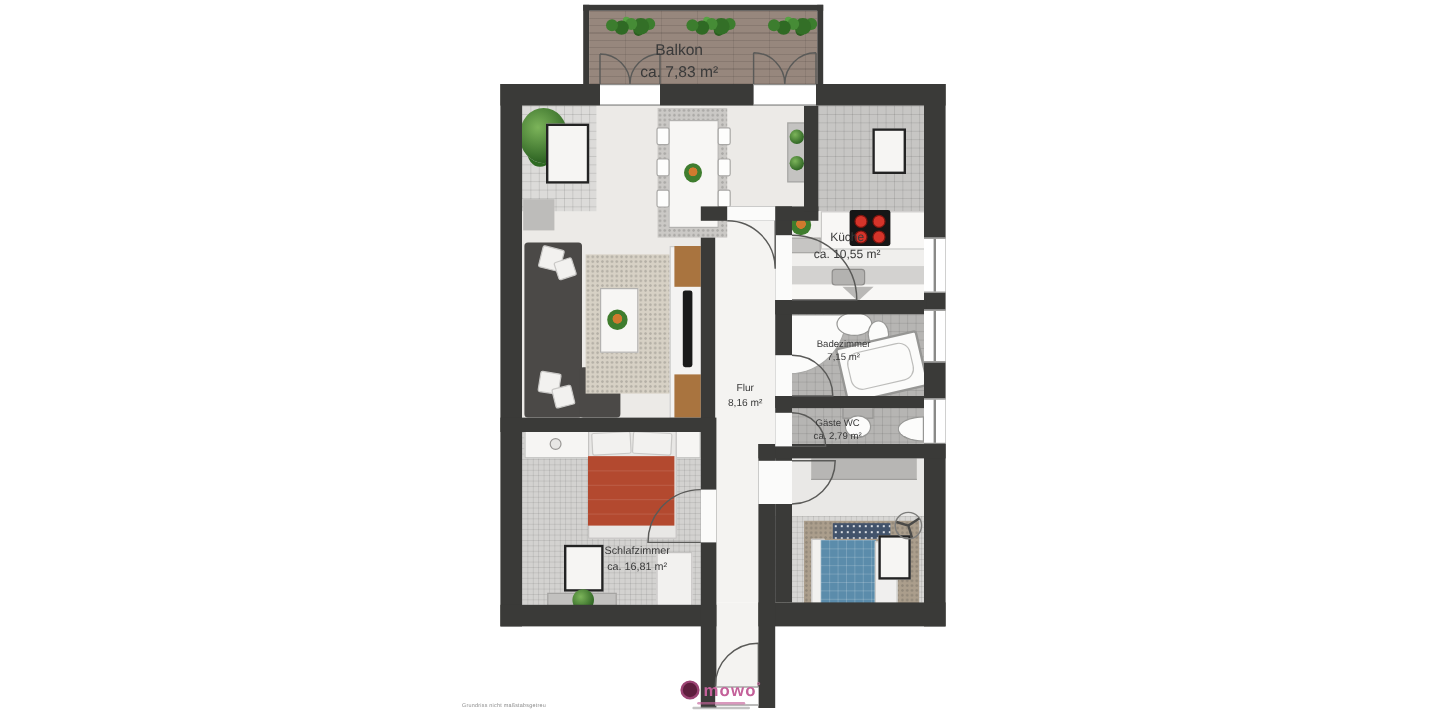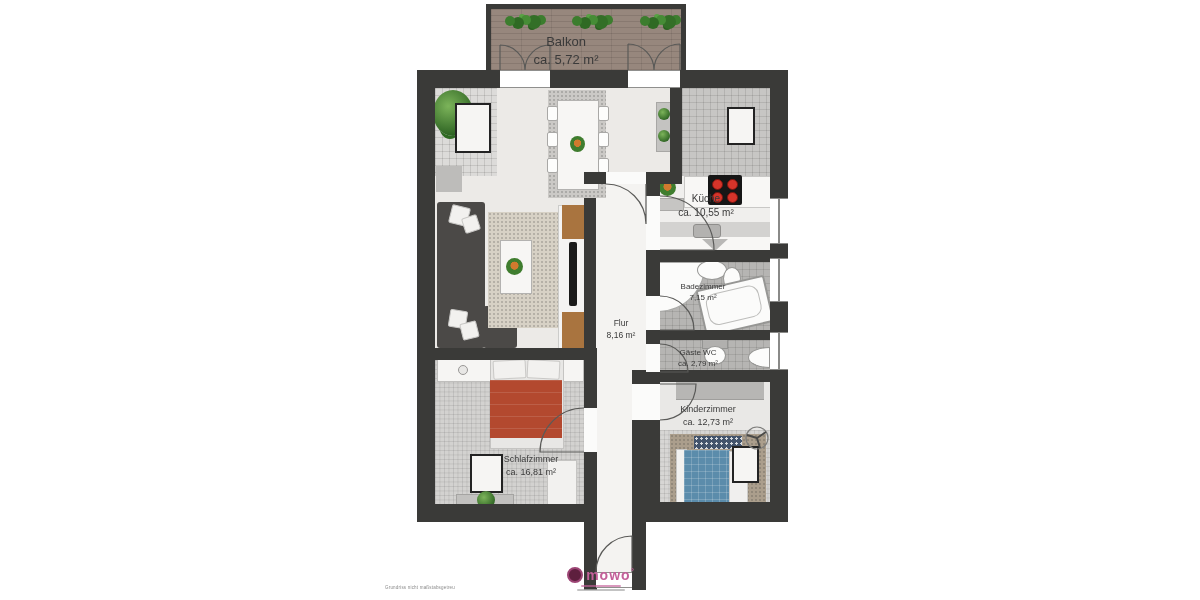--- a/index.html
+++ b/index.html
@@ -197,7 +197,7 @@
 
   <div class="label" style="left:506px;top:33px;width:120px;font-size:13px;">
     <span>Balkon</span>
-      <span>ca. 5,72 m²</span>
+      <span>ca. 7,83 m²</span>
   </div>
   <div class="label" style="left:652px;top:192px;width:108px;font-size:10px;">
     <span>Küche</span>

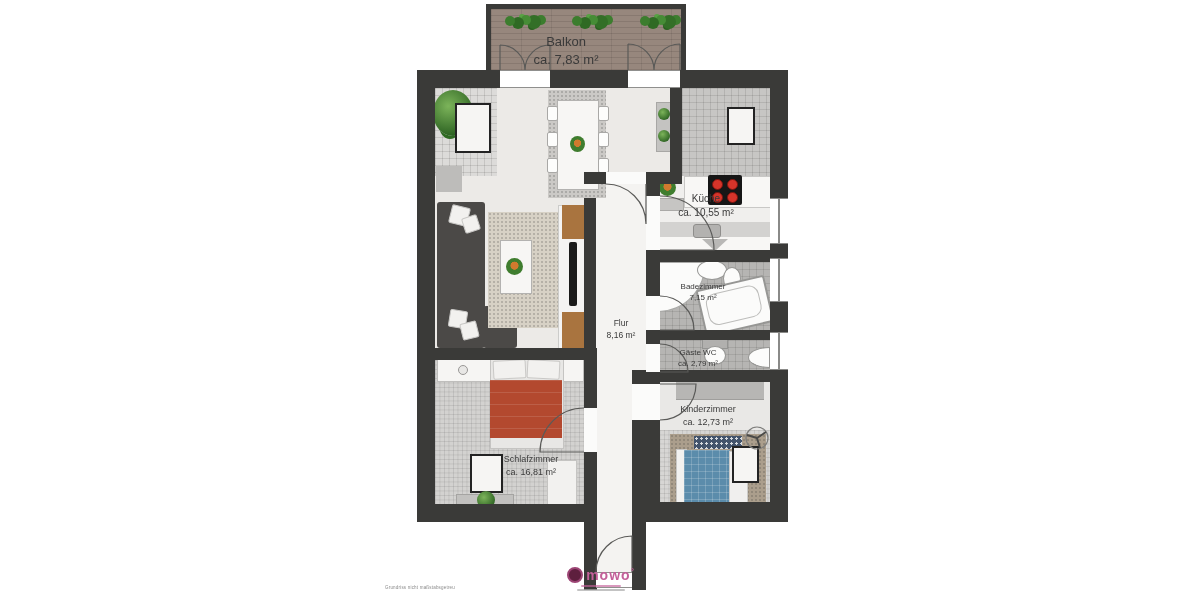--- a/index.html
+++ b/index.html
@@ -215,10 +215,6 @@
     <span>Gäste WC</span>
       <span>ca. 2,79 m²</span>
   </div>
-  <div class="label" style="left:650px;top:403px;width:116px;font-size:9px;">
-    <span>Kinderzimmer</span>
-      <span>ca. 12,73 m²</span>
-  </div>
   <div class="label" style="left:472px;top:453px;width:118px;font-size:9px;">
     <span>Schlafzimmer</span>
       <span>ca. 16,81 m²</span>

